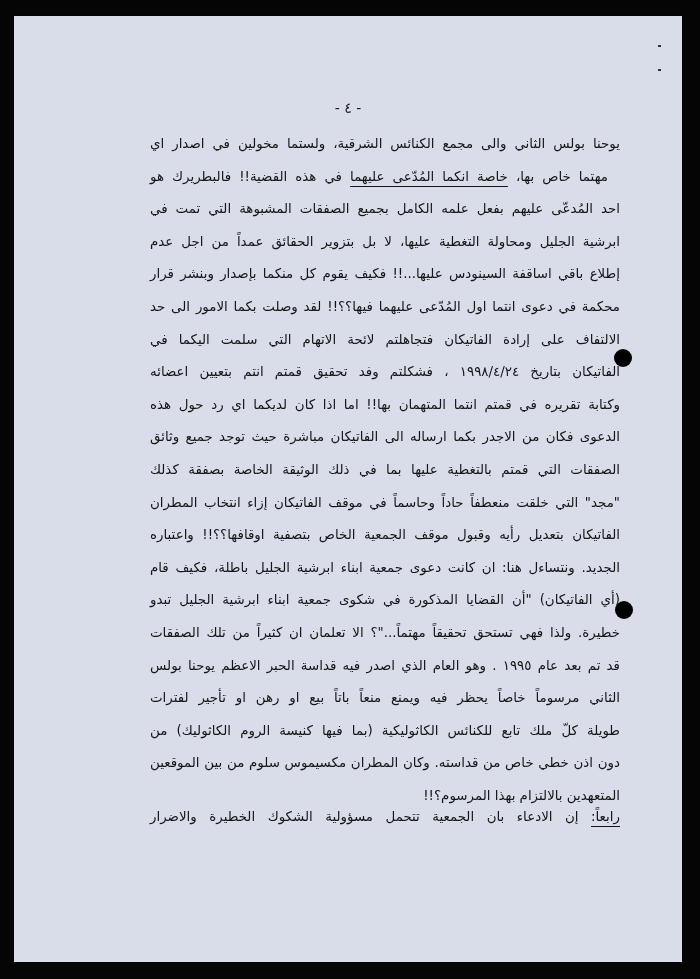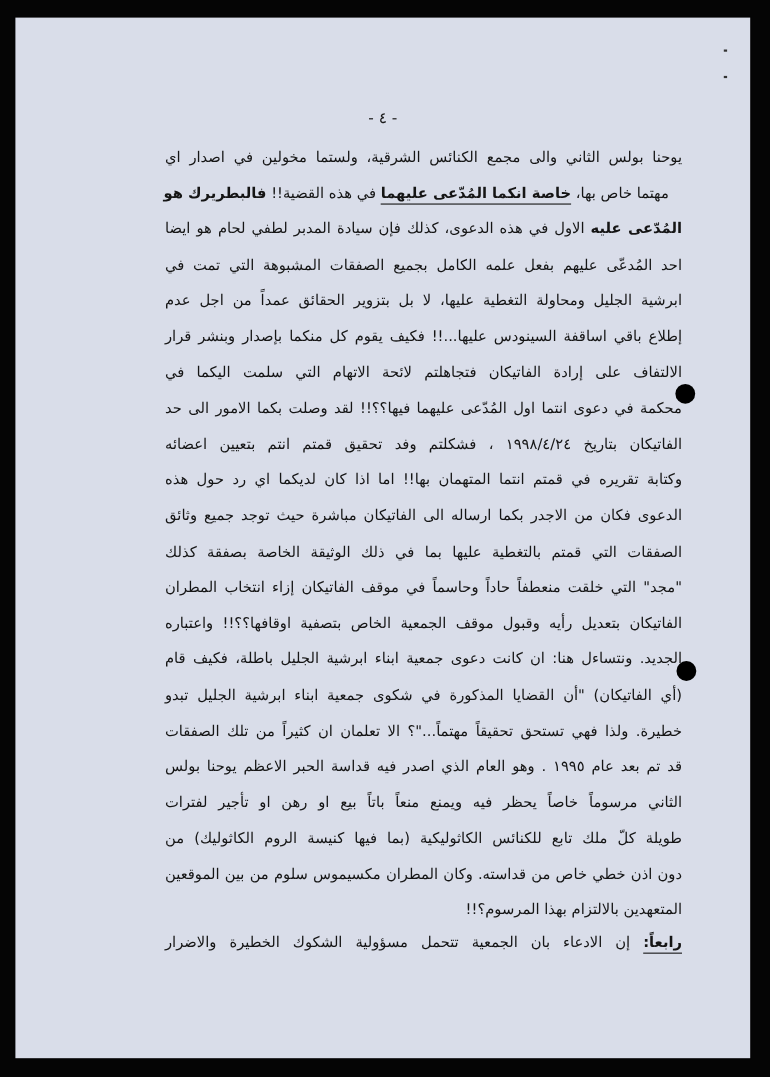--- a/index.html
+++ b/index.html
@@ -54,7 +54,7 @@
     .line.indent {
       padding-right: 12px;
     }
-    .b { font-weight: bold; }
+    .b { font-weight: normal; }
     .u { text-decoration: underline; text-underline-offset: 5px; margin-top: 36px; }
     .section {
       position: absolute;

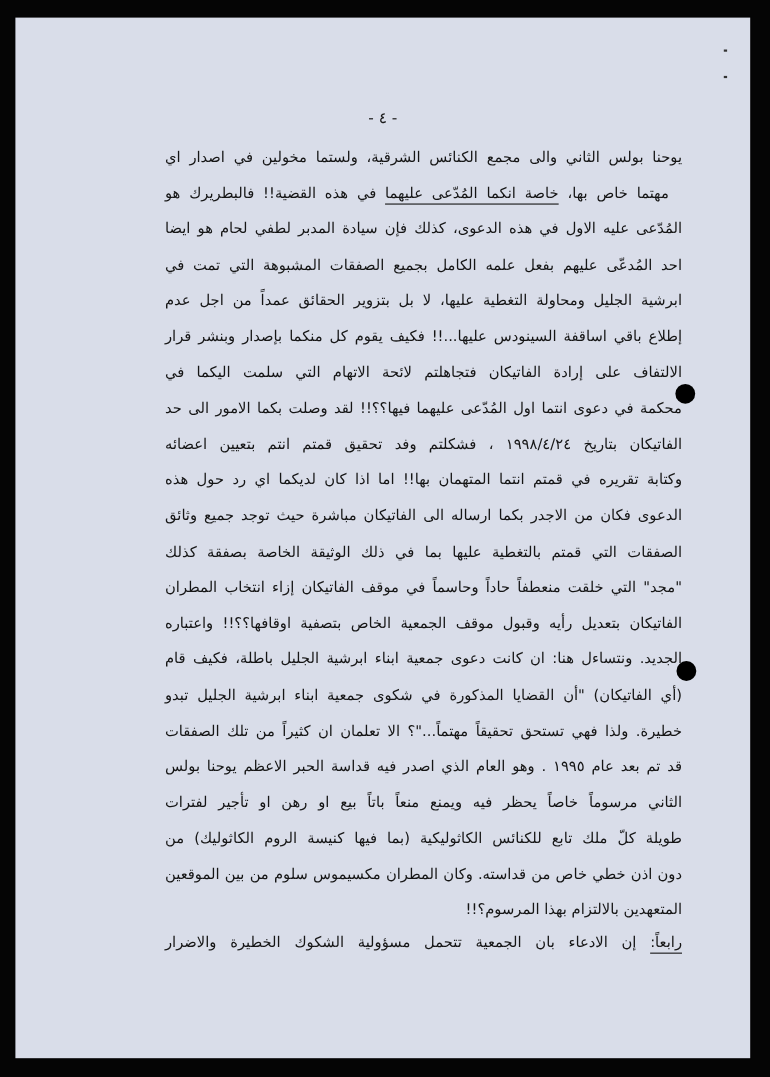--- a/index.html
+++ b/index.html
@@ -96,9 +96,6 @@
       <span>مهتما خاص بها، </span><span class="b u">خاصة انكما المُدّعى عليهما</span><span> في هذه القضية!! </span><span class="b">فالبطريرك هو</span>
     </div>
     <div class="line">
-      <span class="b">المُدّعى عليه</span><span> الاول في هذه الدعوى، كذلك فإن سيادة المدبر لطفي لحام هو ايضا</span>
-    </div>
-    <div class="line">
       <span>احد المُدعّى عليهم بفعل علمه الكامل بجميع الصفقات المشبوهة التي تمت في</span>
     </div>
     <div class="line">

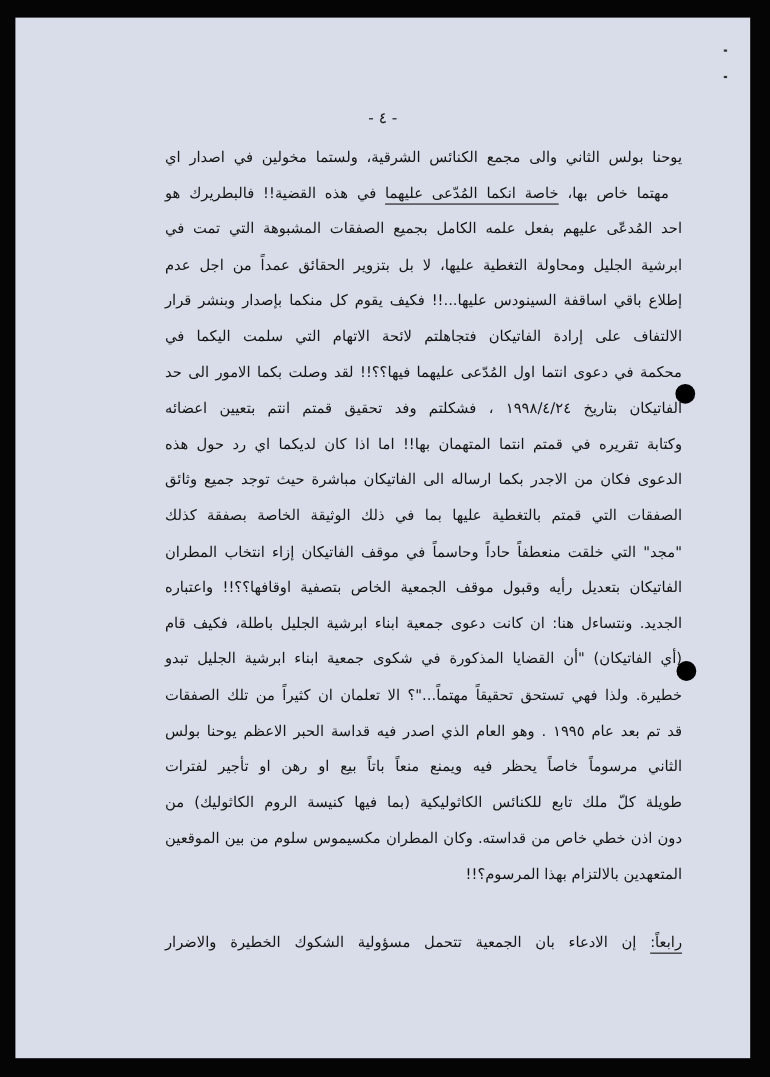--- a/index.html
+++ b/index.html
@@ -105,10 +105,10 @@
       <span>إطلاع باقي اساقفة السينودس عليها...!! فكيف يقوم كل منكما بإصدار وبنشر قرار</span>
     </div>
     <div class="line">
-      <span>الالتفاف على إرادة الفاتيكان فتجاهلتم لائحة الاتهام التي سلمت اليكما في</span>
+      <span>محكمة في دعوى انتما اول المُدّعى عليهما فيها؟؟!! لقد وصلت بكما الامور الى حد</span>
     </div>
     <div class="line">
-      <span>محكمة في دعوى انتما اول المُدّعى عليهما فيها؟؟!! لقد وصلت بكما الامور الى حد</span>
+      <span>الالتفاف على إرادة الفاتيكان فتجاهلتم لائحة الاتهام التي سلمت اليكما في</span>
     </div>
     <div class="line">
       <span>الفاتيكان بتاريخ ١٩٩٨/٤/٢٤ ، فشكلتم وفد تحقيق قمتم انتم بتعيين اعضائه</span>

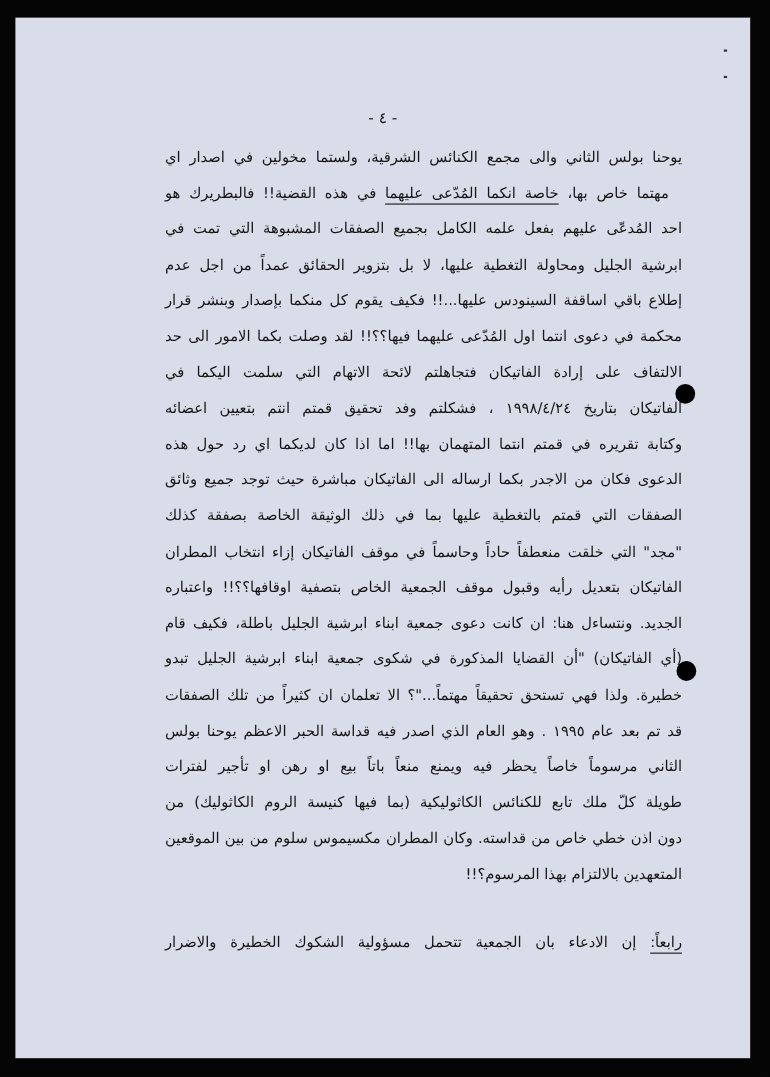--- a/index.html
+++ b/index.html
@@ -59,7 +59,7 @@
     .section {
       position: absolute;
       left: 136px;
-      top: 826px;
+      top: 785px;
       width: 470px;
       direction: rtl;
       font-family: "DejaVu Sans", sans-serif;

